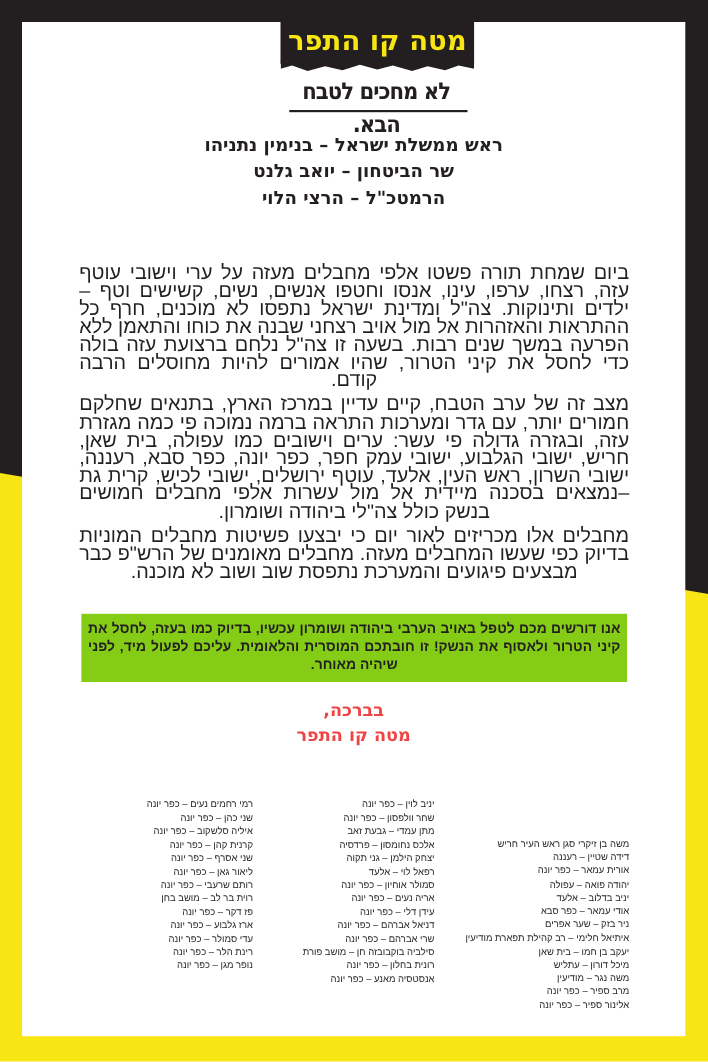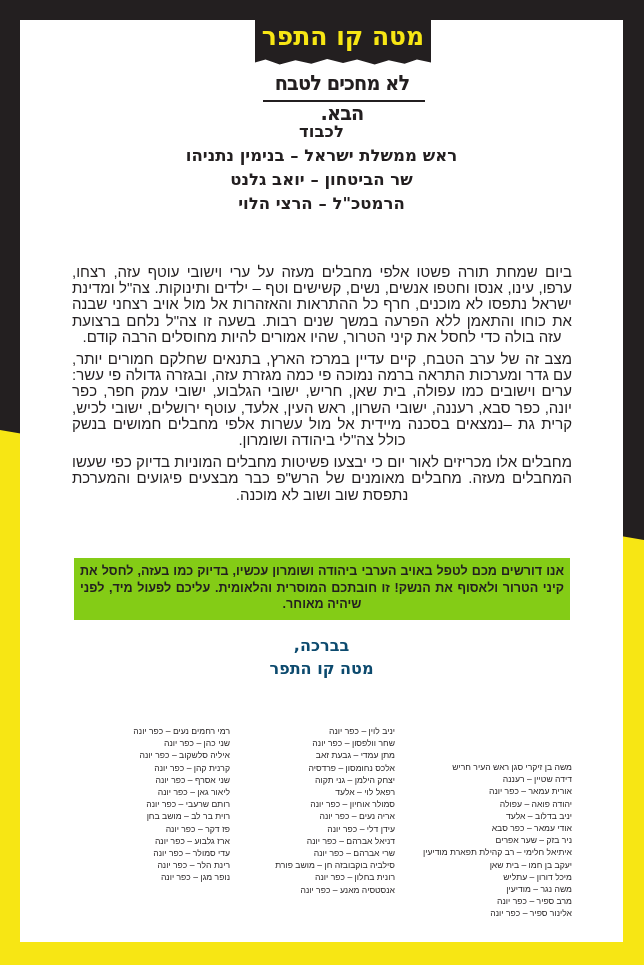--- a/index.html
+++ b/index.html
@@ -84,7 +84,6 @@
   </div>
 
   <div class="address">
-    <div>לכבוד</div>
     <div>ראש ממשלת ישראל – בנימין נתניהו</div>
     <div>שר הביטחון – יואב גלנט</div>
     <div>הרמטכ"ל – הרצי הלוי</div>

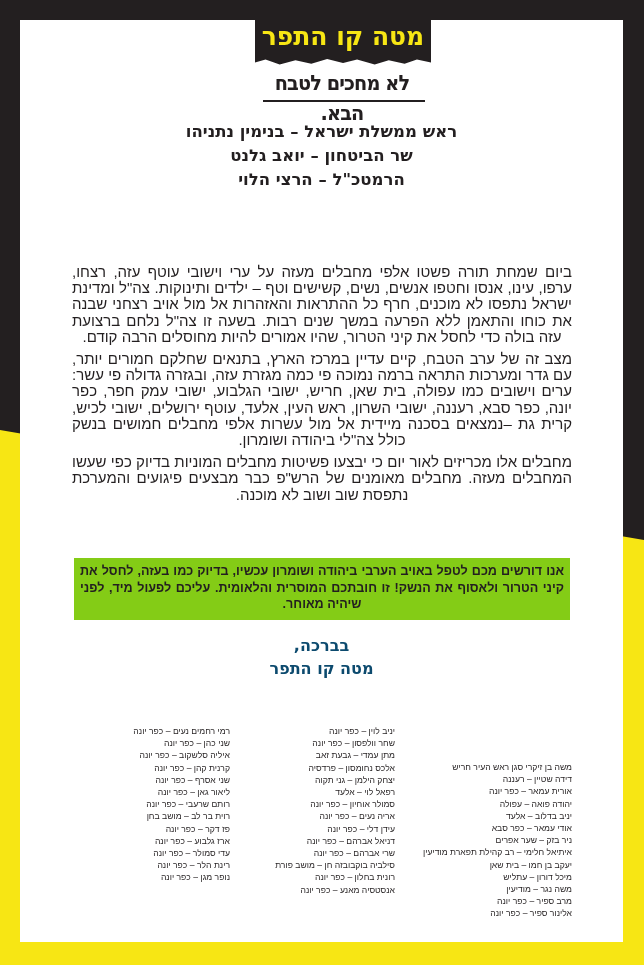--- a/index.html
+++ b/index.html
@@ -45,9 +45,9 @@
       direction: rtl; font-weight: bold; font-size: 16.5px; color: #231f20; line-height: 24px;
     }
     .body-text {
-      position: absolute; left: 52px; top: 244px; width: 500px;
+      position: absolute; left: 52px; top: 220px; width: 500px;
       direction: rtl; text-align: justify; text-align-last: center;
-      font-family: "Liberation Sans", sans-serif; font-size: 15px; line-height: 16.2px; color: #231f20;
+      font-family: "Liberation Sans", sans-serif; font-size: 18px; line-height: 16.2px; color: #231f20;
     }
     .body-text p { margin: 0 0 6px 0; }
     .callout {

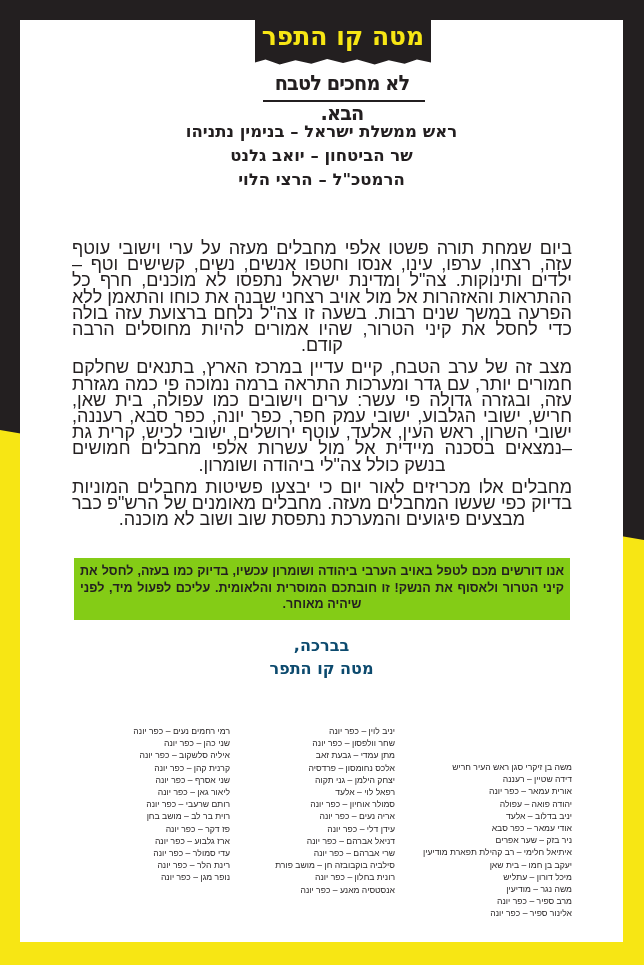--- a/index.html
+++ b/index.html
@@ -58,7 +58,7 @@
     }
     .closing {
       position: absolute; left: 0; top: 614px; width: 603px; text-align: center;
-      direction: rtl; font-weight: bold; font-size: 16px; line-height: 23px; color: #0c4a6e;
+      direction: rtl; font-weight: bold; font-size: 16px; line-height: 23px; color: #ef4444;
     }
     .sig-col {
       position: absolute; top: 705px; direction: rtl; text-align: right;

